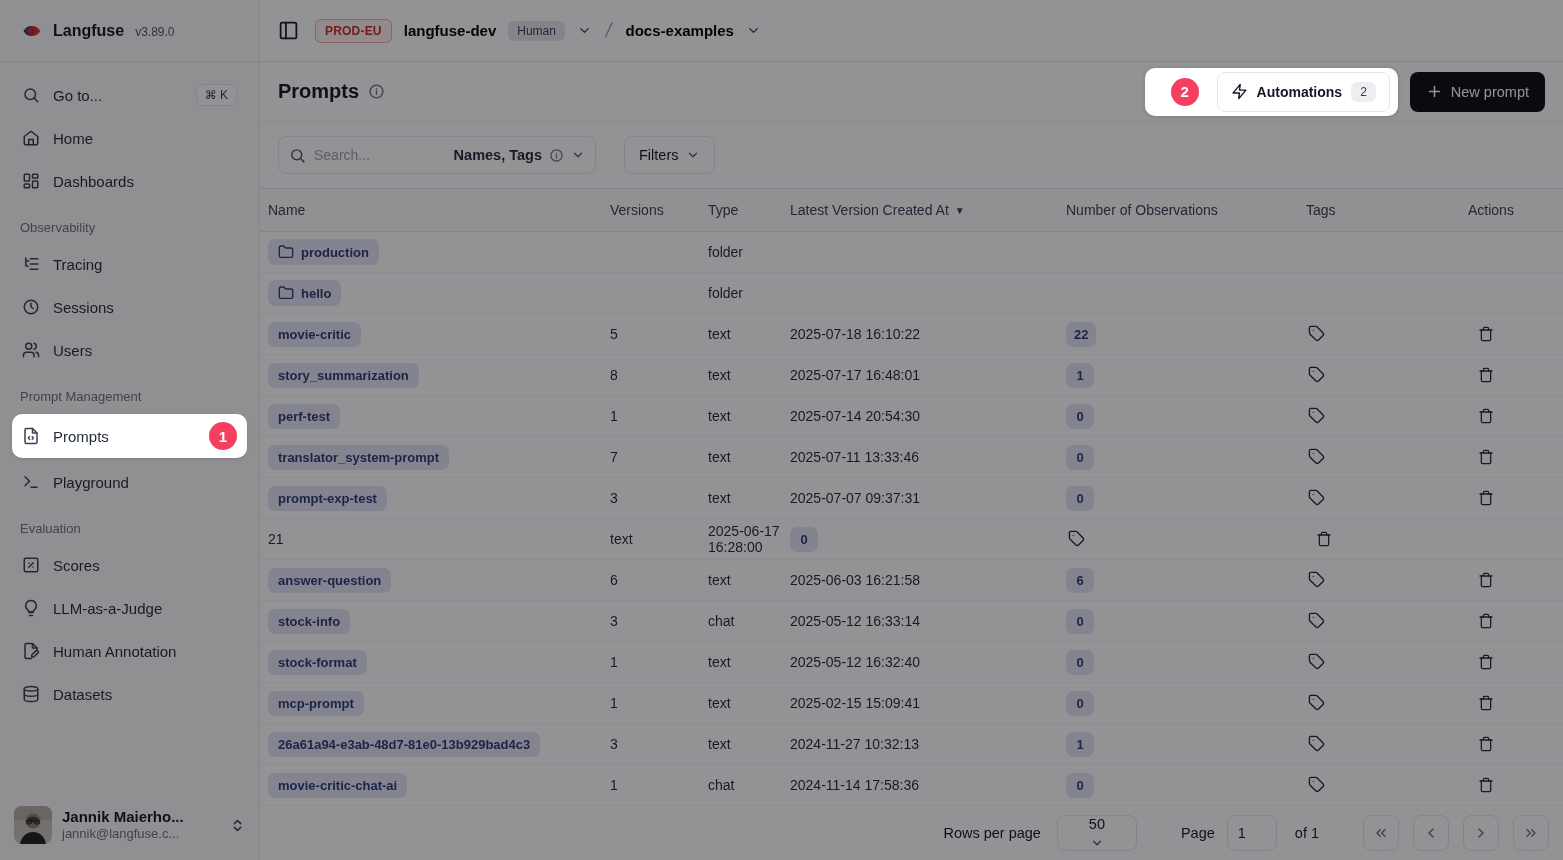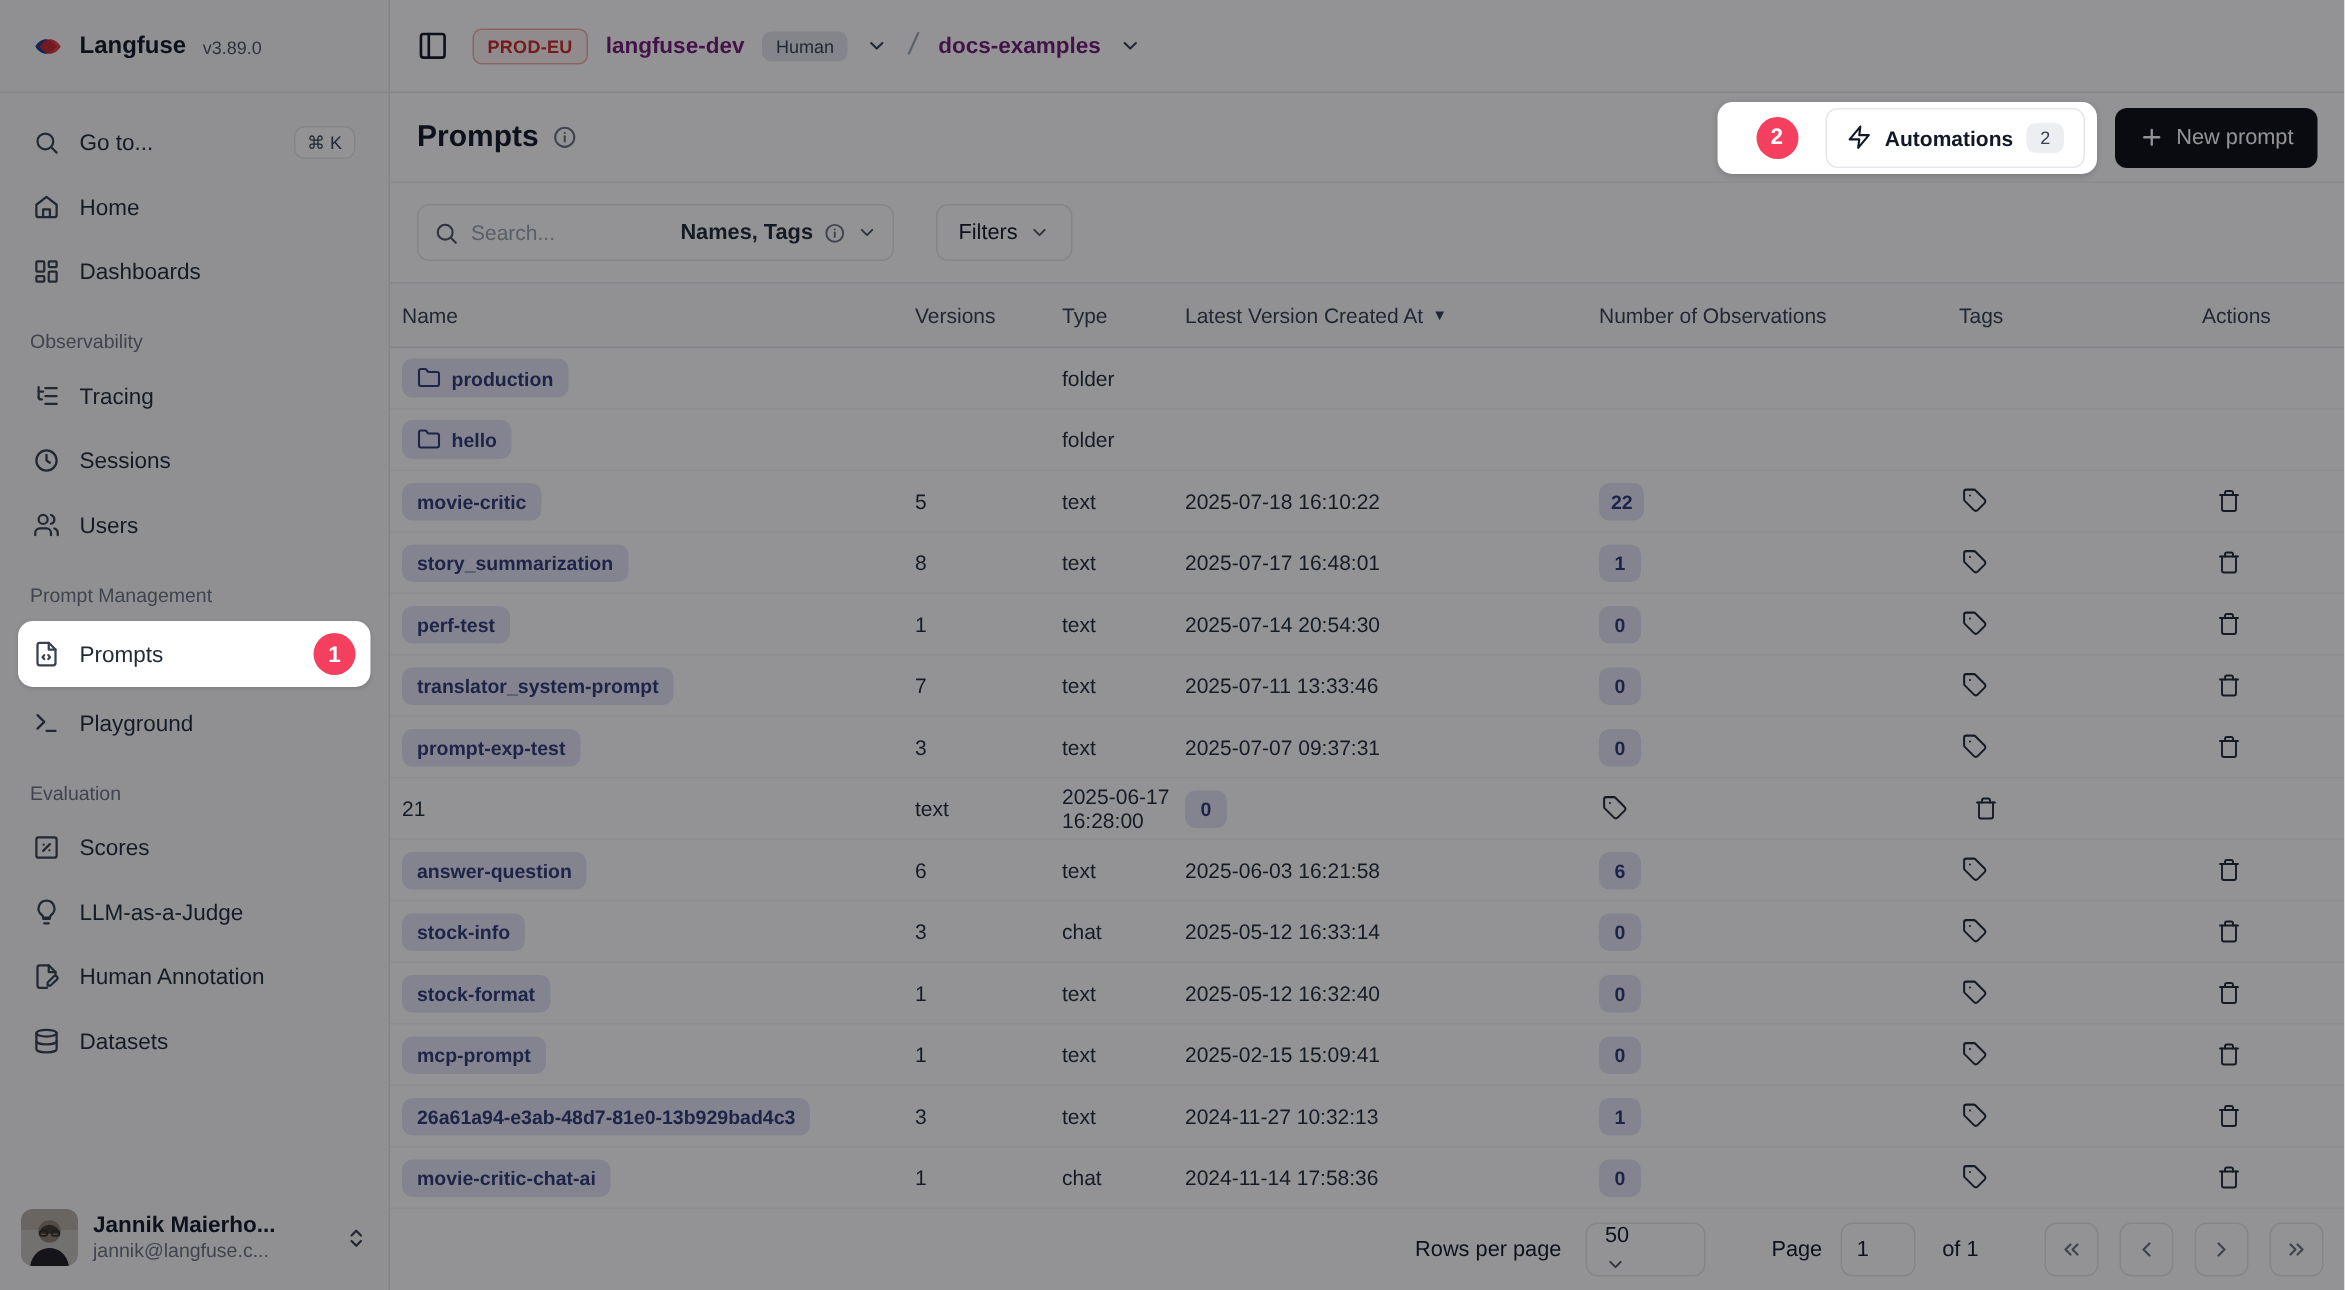--- a/index.html
+++ b/index.html
@@ -32,7 +32,7 @@
   .topbar { height:62px; display:flex; align-items:center; gap:12px; padding:0 18px; border-bottom:1px solid #e5e7eb; }
   .panel-toggle { display:inline-flex; color:#111827; cursor:pointer; margin-right:4px; }
   .env-badge { font-size:12px; font-weight:600; color:var(--env-red,#dc2626); background:rgba(220,38,38,.07); border:1px solid rgba(220,38,38,.35); border-radius:6px; padding:4px 9px; letter-spacing:.2px; }
-  .org-name, .project-name { font-size:15px; font-weight:600; color:#701a75; }
+  .org-name, .project-name { font-size:15px; font-weight:600; color:#000000; }
   .team-pill { font-size:12px; color:#374151; background:#e5e7eb; border-radius:6px; padding:3px 9px; font-weight:500; }
   .crumb-caret { display:inline-flex; color:#374151; cursor:pointer; }
   .crumb-slash { color:#9ca3af; font-size:20px; transform:skewX(-10deg); padding:0 2px; }

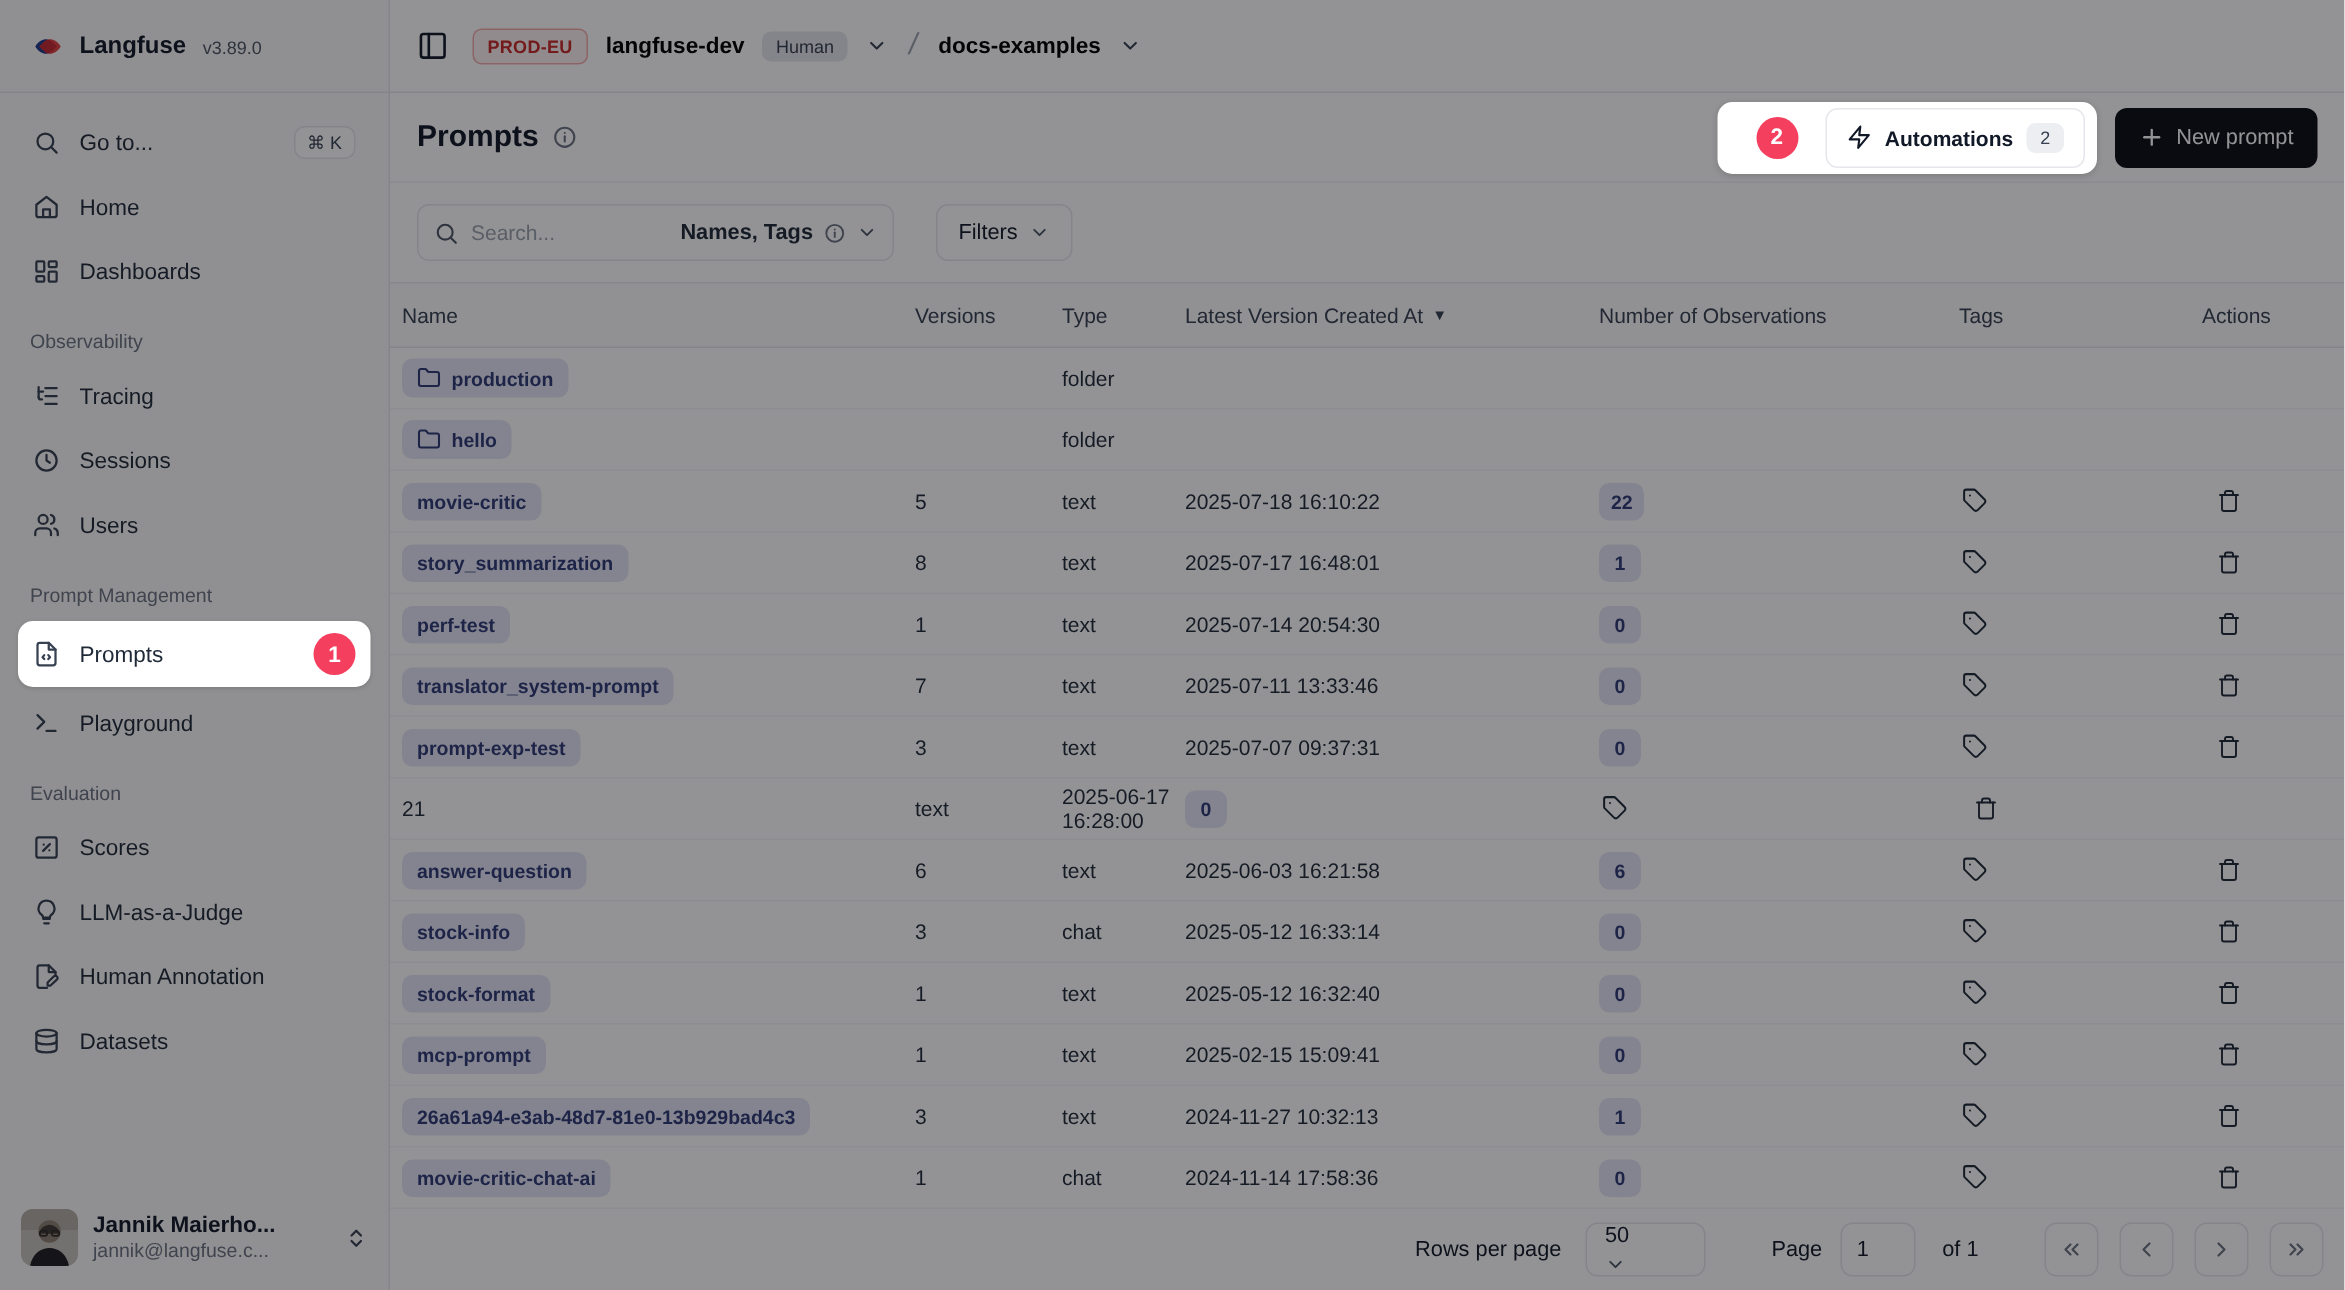--- a/index.html
+++ b/index.html
@@ -68,7 +68,7 @@
   
   .pagination { height:54px; display:flex; align-items:center; justify-content:flex-end; gap:0; padding:0 14px 0 0; font-size:14.5px; color:#111827; }
   .pg-label { margin-right:16px; }
-  .pg-select { height:36px; width:80px; border:1px solid #e5e7eb; border-radius:8px; background:#fff; display:flex; align-items:flex-start; justify-content:space-between; padding:0 12px; cursor:pointer;flex-direction:column; }
+  .pg-select { height:36px; width:80px; border:1px solid #e5e7eb; border-radius:8px; background:#fff; display:flex; align-items:center; justify-content:space-between; padding:0 12px; cursor:pointer;flex-direction:column; }
   .pg-page-label { margin-left:44px; margin-right:12px; }
   .pg-input { width:50px; height:36px; border:1px solid #e5e7eb; border-radius:8px; padding:0 10px; font-size:14.5px; font-family:inherit; color:#111827; outline:none; }
   .pg-of { margin-left:18px; }

